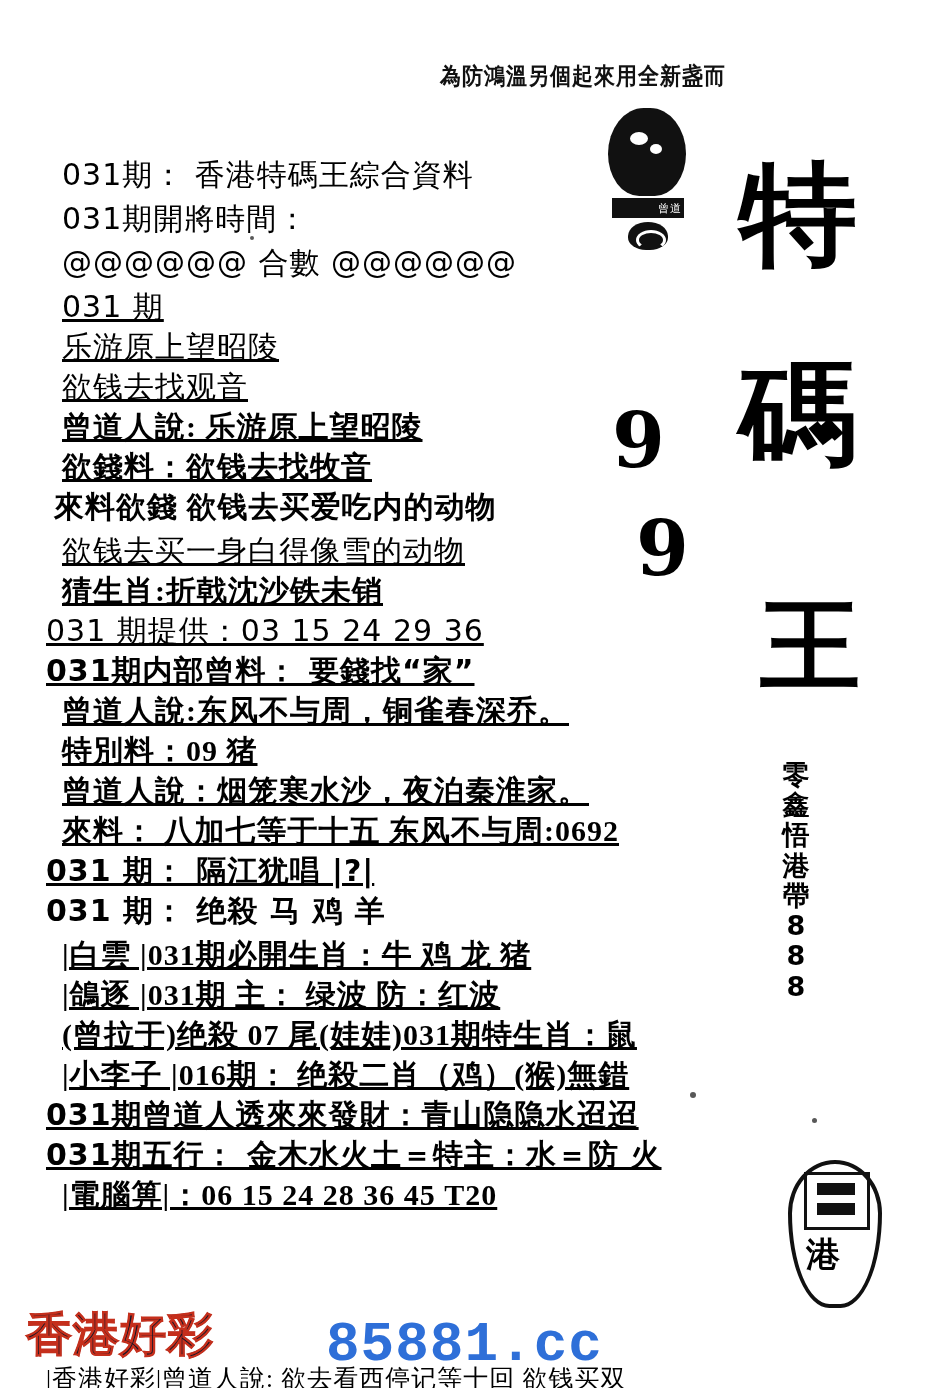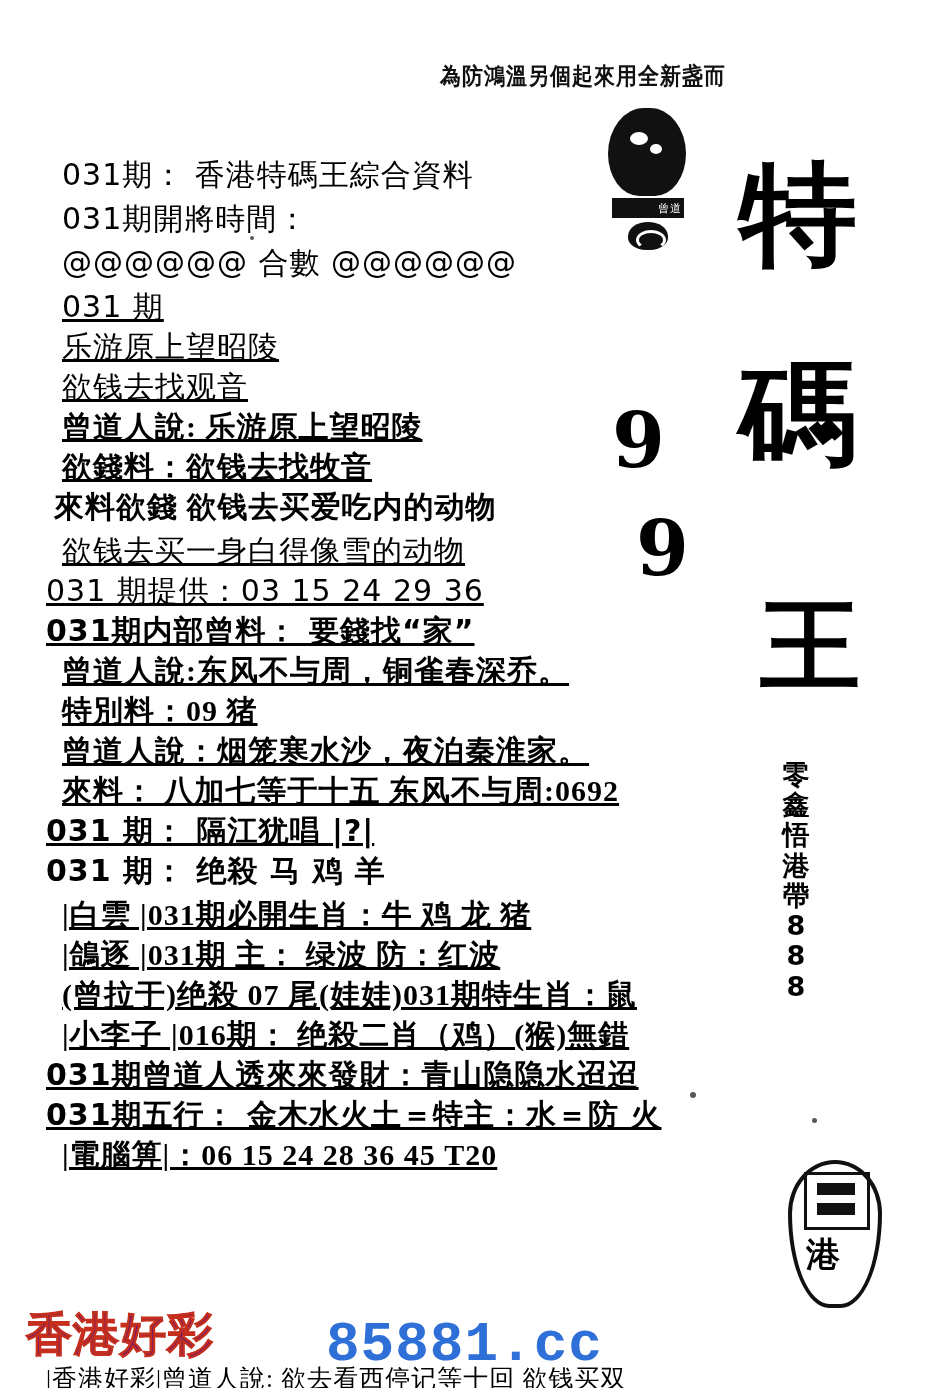--- a/index.html
+++ b/index.html
@@ -333,6 +333,7 @@
     <div class="line ind bold tight">欲錢料：欲钱去找牧音</div>
     <div class="line ind2 bold">來料欲錢 欲钱去买爱吃内的动物</div>
     <div class="line ind tight">欲钱去买一身白得像雪的动物</div>
+    <div class="line ind bold tight">猜生肖:折戟沈沙铁未销</div>
     <div class="line sans tight">031 期提供：03  15  24  29  36</div>
     <div class="line sans bold tight">031期内部曾料： 要錢找“家”</div>
     <div class="line ind bold tight">曾道人說:东风不与周，铜雀春深乔。</div>

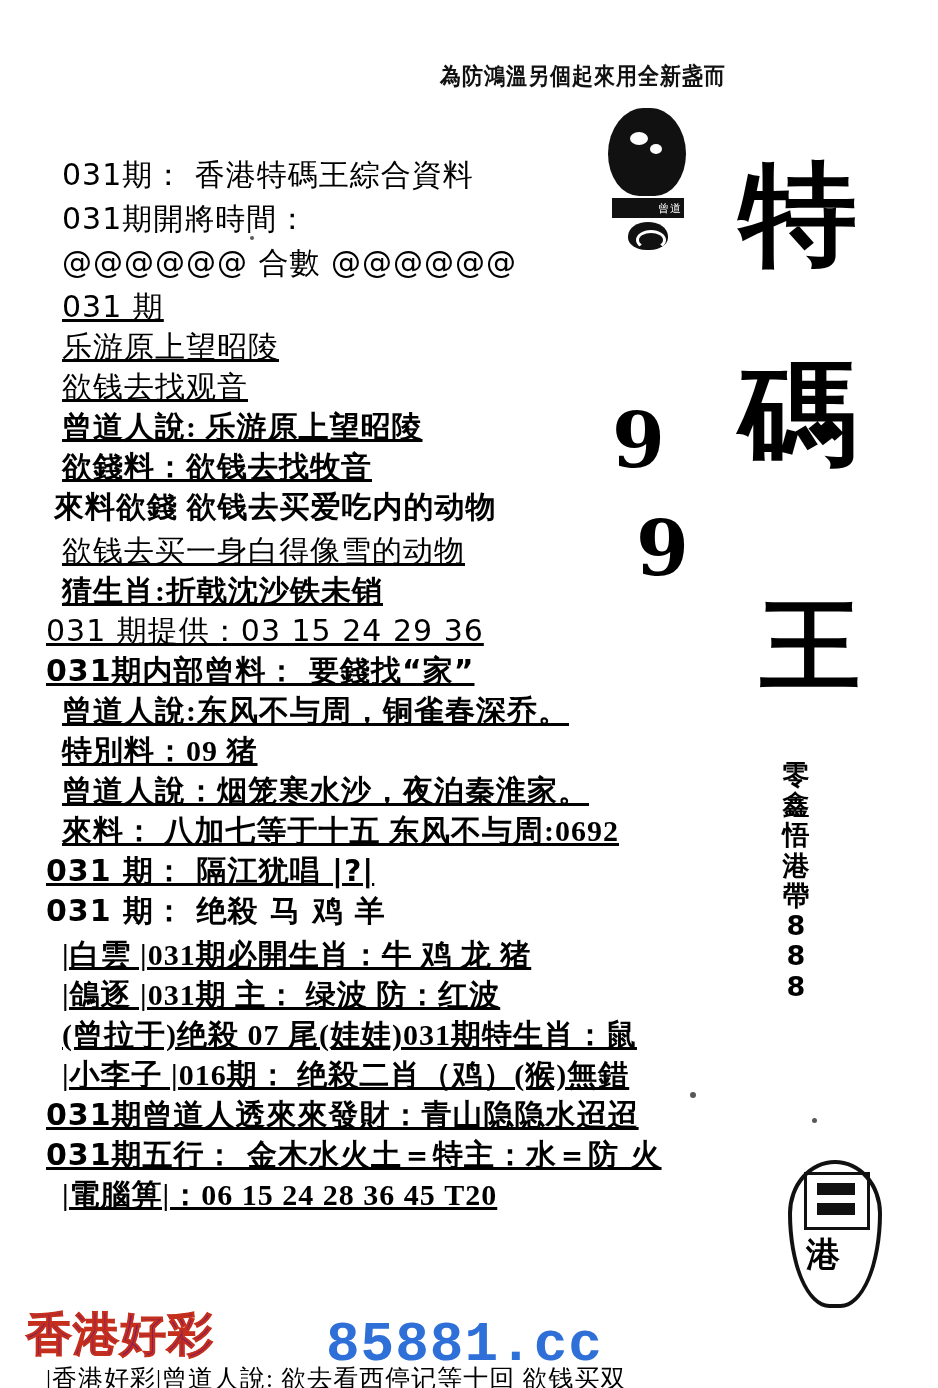--- a/index.html
+++ b/index.html
@@ -247,7 +247,7 @@
     top: 4px;
     font-size: 46px;
     font-weight: bold;
-    color: #701a75;
+    color: #0f172a;
     letter-spacing: 1px;
     font-family: "DejaVu Sans", sans-serif;
     -webkit-text-stroke: 1px #c52f1c;

